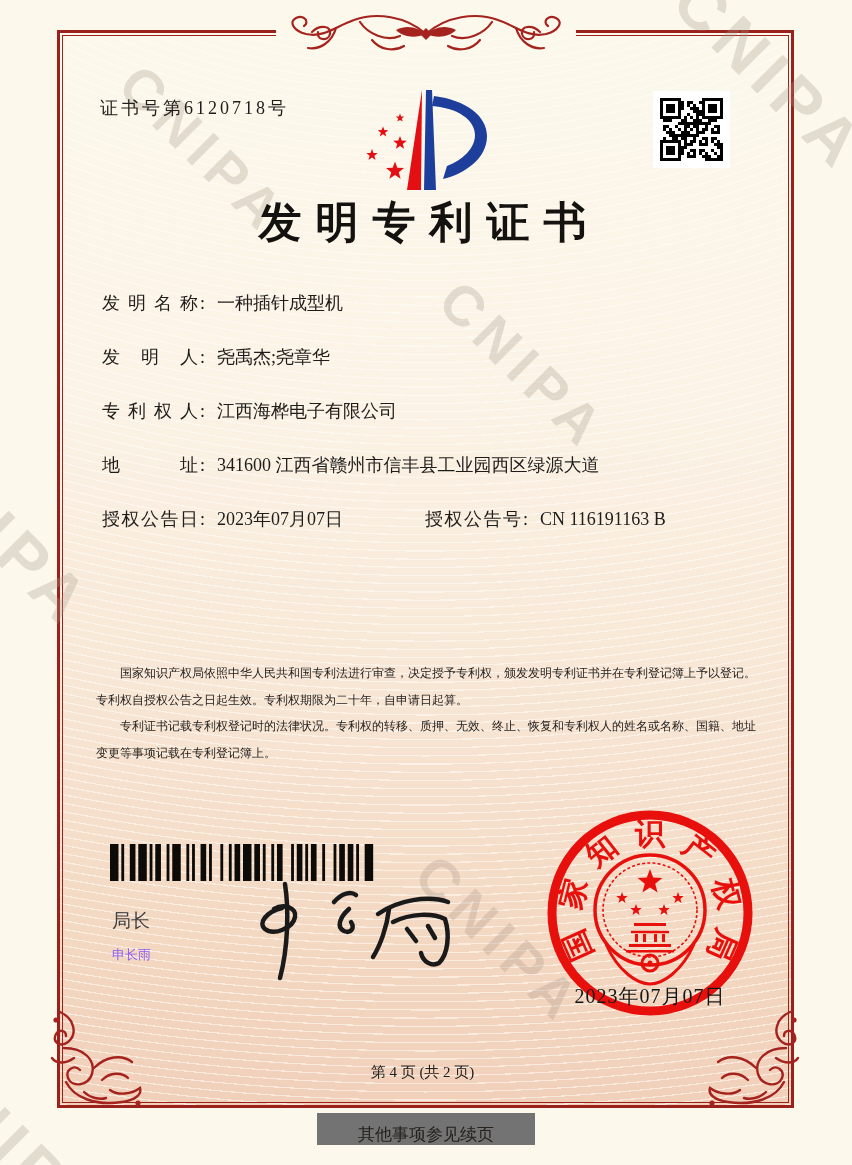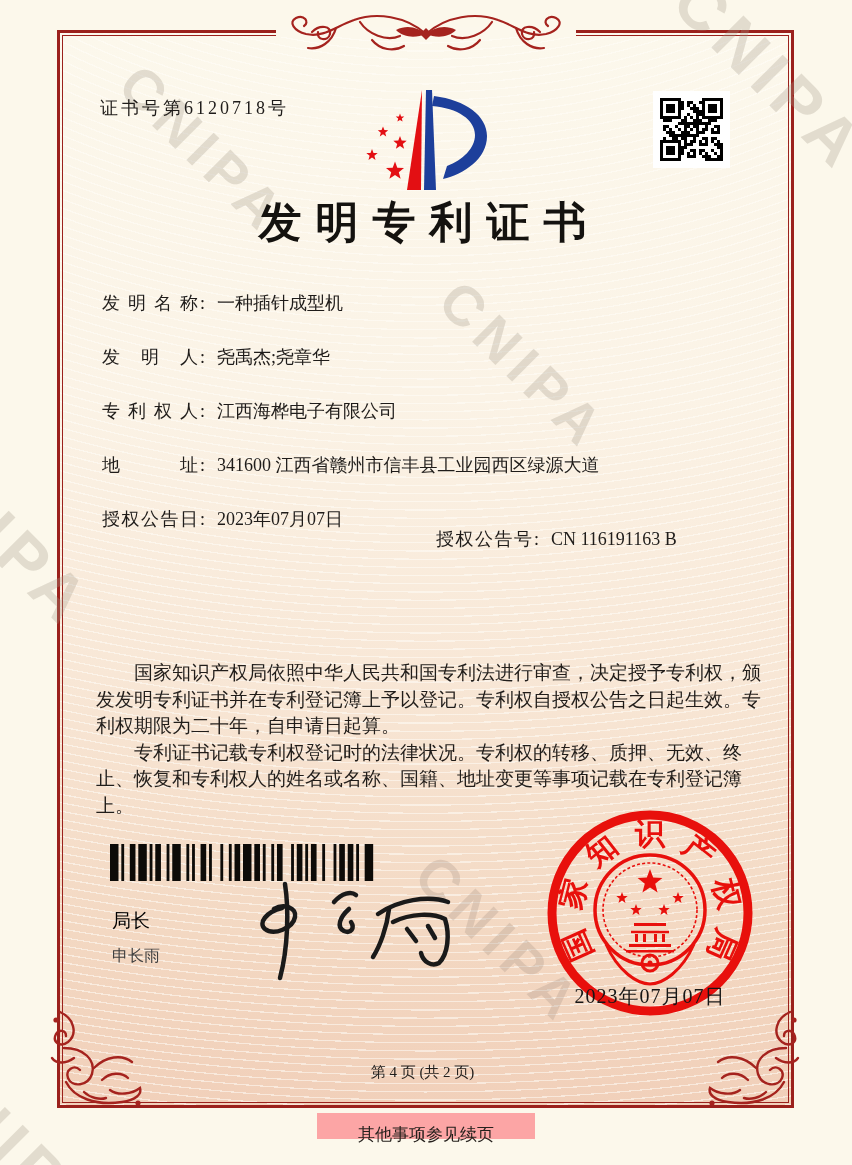--- a/index.html
+++ b/index.html
@@ -38,7 +38,7 @@
            text-justify:inter-character;vertical-align:top;}
   .f-colon{margin-left:2px;}
   .f-value{margin-left:12px;}
-  .grant-col2{position:absolute;left:334px;top:0;margin-top:20px;}
+  .grant-col2{position:absolute;left:323px;top:0;}
   
   .body-text{position:absolute;left:96px;top:660px;width:668px;font-size:19px;
              line-height:26.5px;z-index:2;color:#211d1a;}

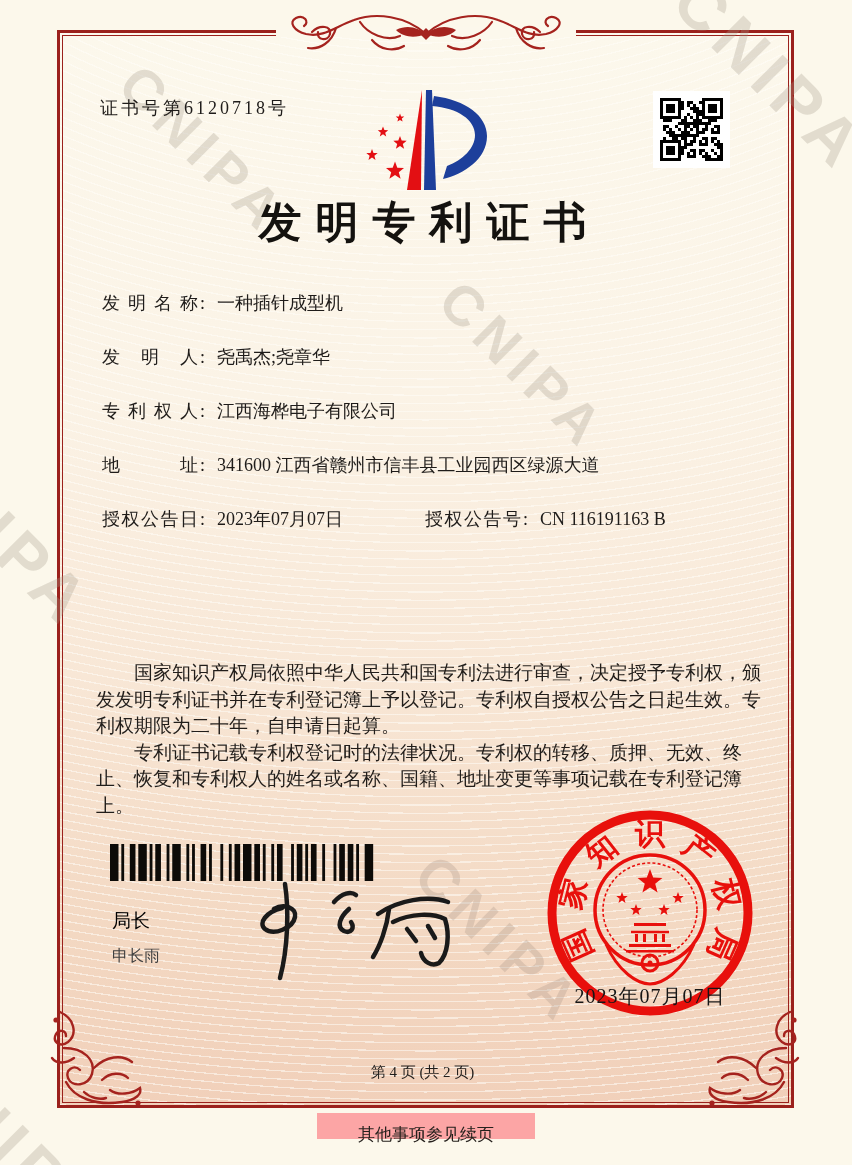--- a/index.html
+++ b/index.html
@@ -40,7 +40,7 @@
   .f-value{margin-left:12px;}
   .grant-col2{position:absolute;left:323px;top:0;}
   
-  .body-text{position:absolute;left:96px;top:660px;width:668px;font-size:19px;
+  .body-text{position:absolute;left:96px;top:660px;width:668px;font-size:12px;
              line-height:26.5px;z-index:2;color:#211d1a;}
   .body-text p{margin:0;text-indent:2em;}
   

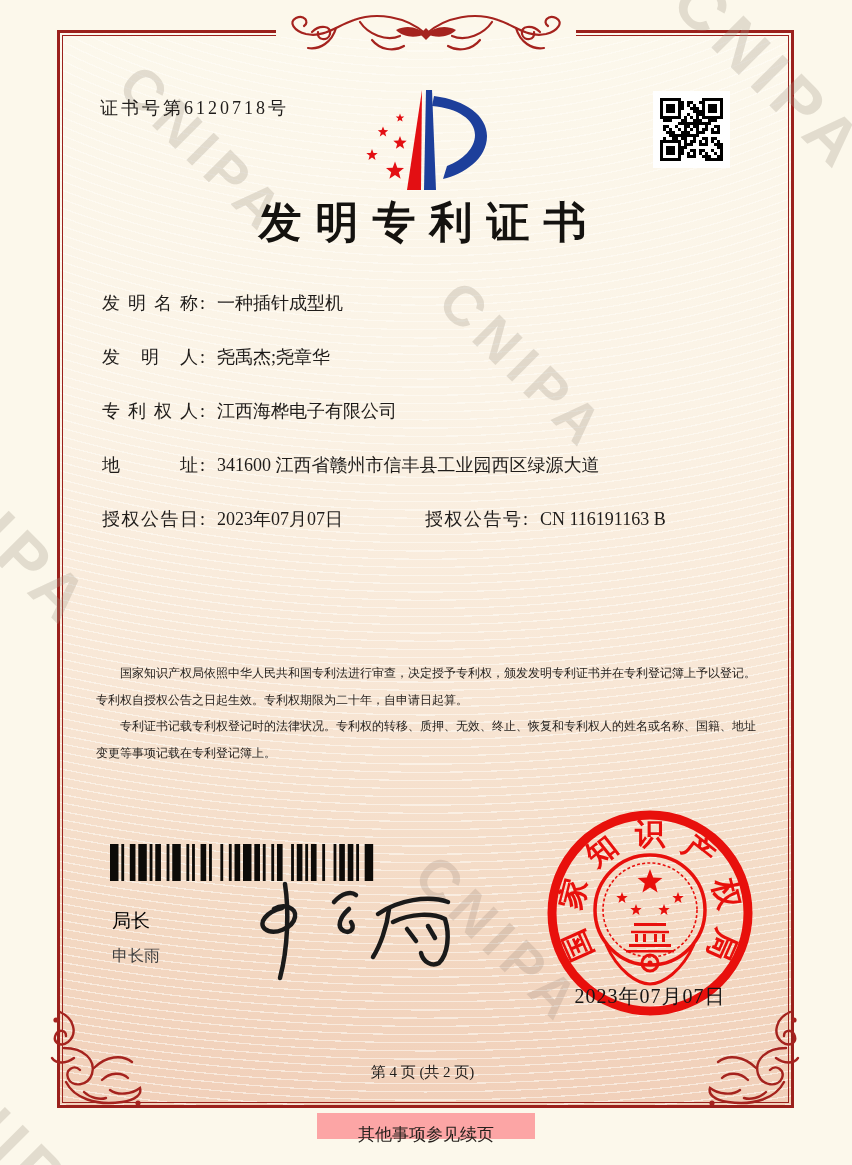--- a/index.html
+++ b/index.html
@@ -46,7 +46,7 @@
   
   .barcode{position:absolute;left:110px;top:844px;z-index:2;}
   .sig-title{position:absolute;left:112px;top:908px;font-size:19px;z-index:2;
-             font-family:Liberation Serif, serif;color:#000000;}
+             font-family:Liberation Serif, serif;color:#404040;}
   .sig-name{position:absolute;left:112px;top:946px;font-size:16px;z-index:2;
             font-family:"Liberation Sans",sans-serif;color:#404040;}
   .sig-hand{position:absolute;left:230px;top:878px;z-index:2;}

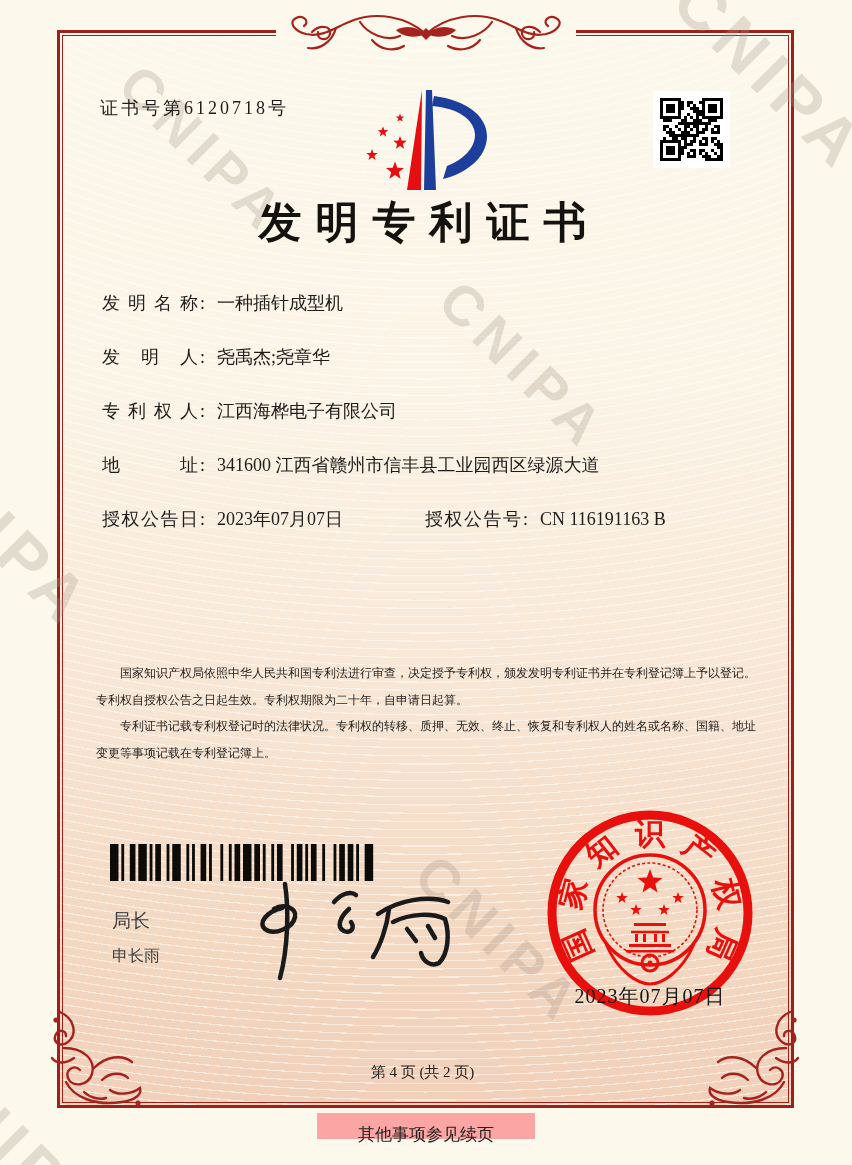--- a/index.html
+++ b/index.html
@@ -47,8 +47,8 @@
   .barcode{position:absolute;left:110px;top:844px;z-index:2;}
   .sig-title{position:absolute;left:112px;top:908px;font-size:19px;z-index:2;
              font-family:Liberation Serif, serif;color:#404040;}
-  .sig-name{position:absolute;left:112px;top:946px;font-size:16px;z-index:2;
-            font-family:"Liberation Sans",sans-serif;color:#404040;}
+  .sig-name{position:absolute;left:112px;top:946px;font-size:13px;z-index:2;
+            font-family:"Liberation Sans",sans-serif;color:#8b5cf6;}
   .sig-hand{position:absolute;left:230px;top:878px;z-index:2;}
   .seal{position:absolute;left:543px;top:806px;z-index:3;}
   .seal-char{font-size:30px;font-weight:bold;fill:#e8100c;font-family:"Liberation Serif",serif;}

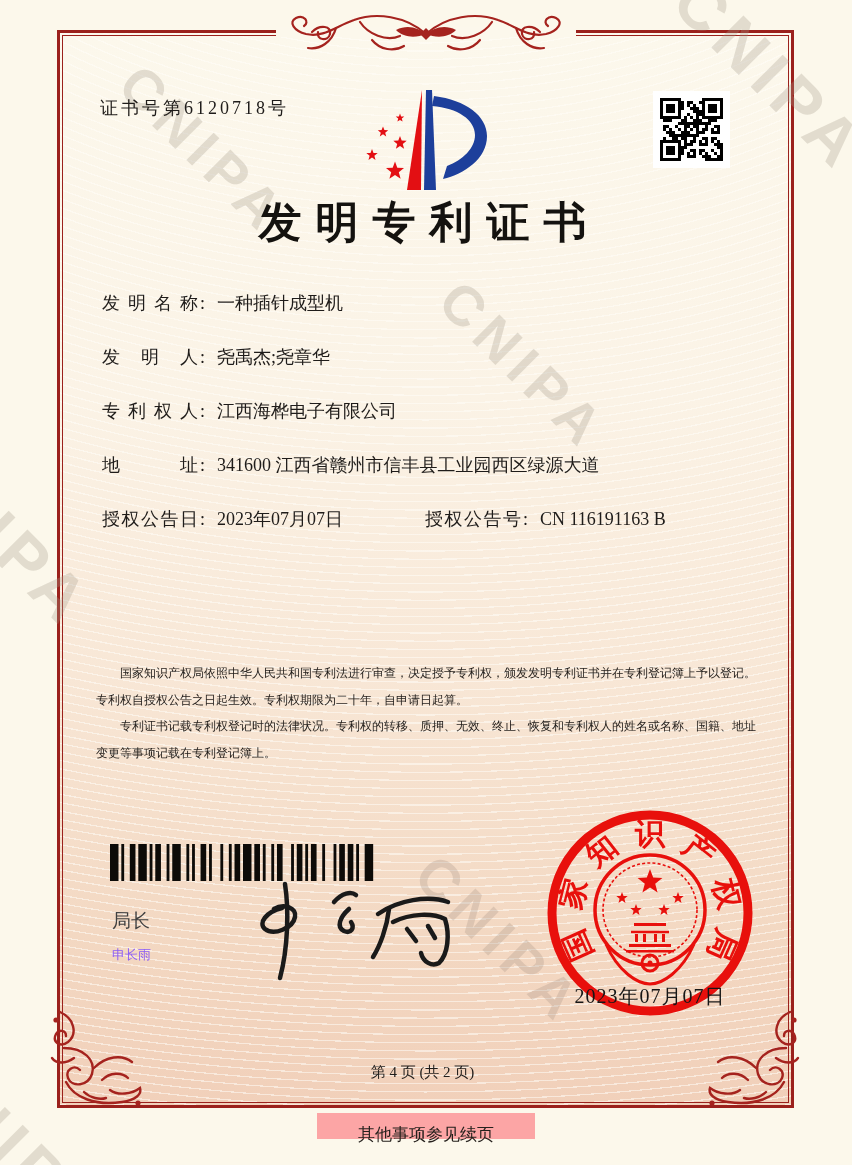--- a/index.html
+++ b/index.html
@@ -55,7 +55,7 @@
   .seal-date{font-size:20px;fill:#161616;font-family:"Liberation Serif",serif;letter-spacing:1px;}
   .page-num{position:absolute;left:57px;top:1063px;width:731px;text-align:center;
             font-size:15px;z-index:2;}
-  .cont-box{position:absolute;left:317px;top:1113px;width:218px;height:26px;background:#fca5a5;
+  .cont-box{position:absolute;left:317px;top:1113px;width:218px;height:32px;background:#737373;
             text-align:center;line-height:43px;font-size:17px;z-index:4;color:#25201c;}
   
   .orn{position:absolute;z-index:2;pointer-events:none;}

